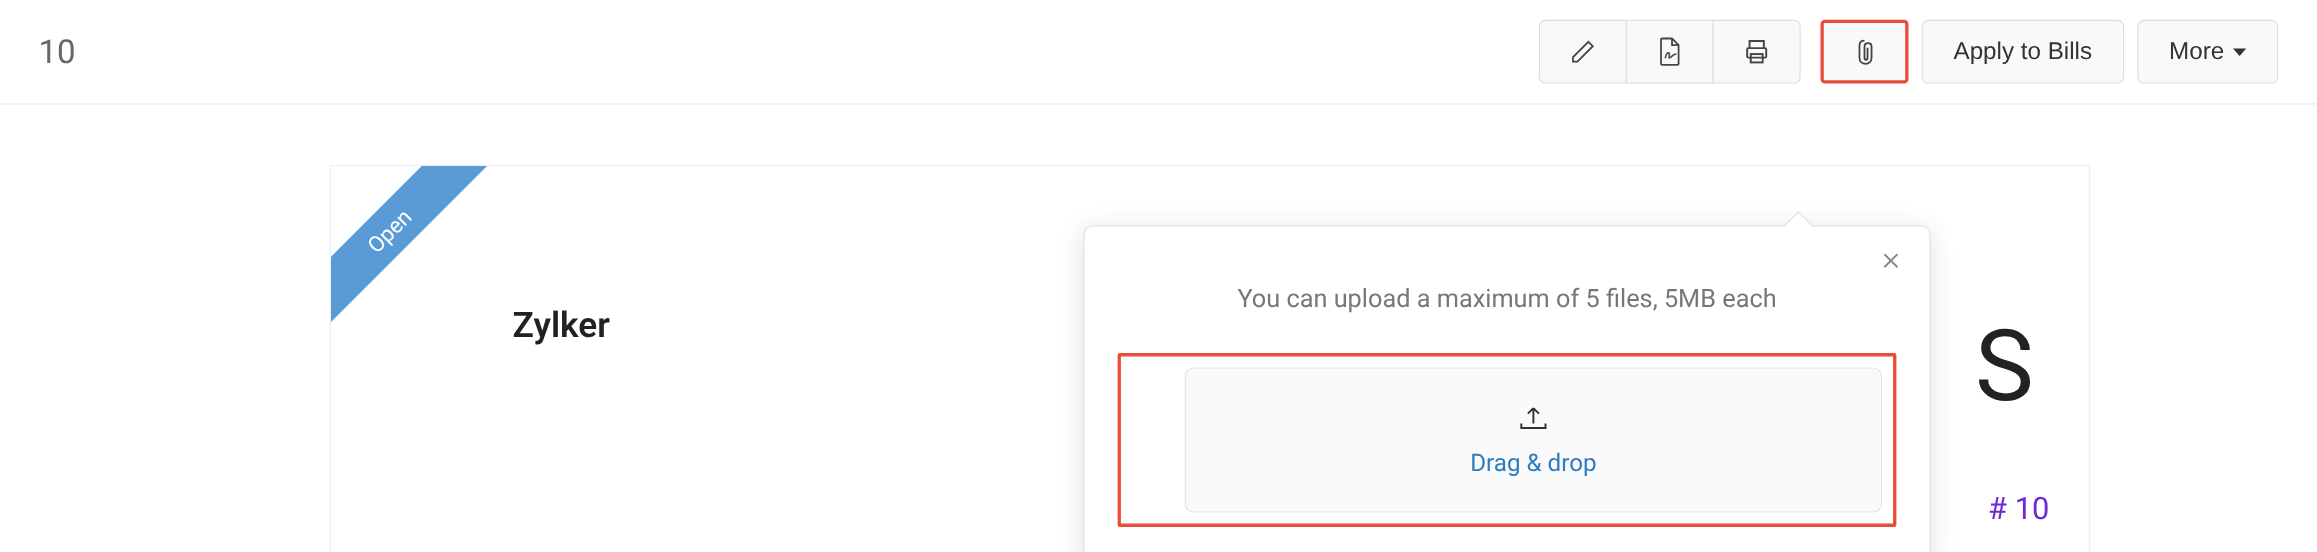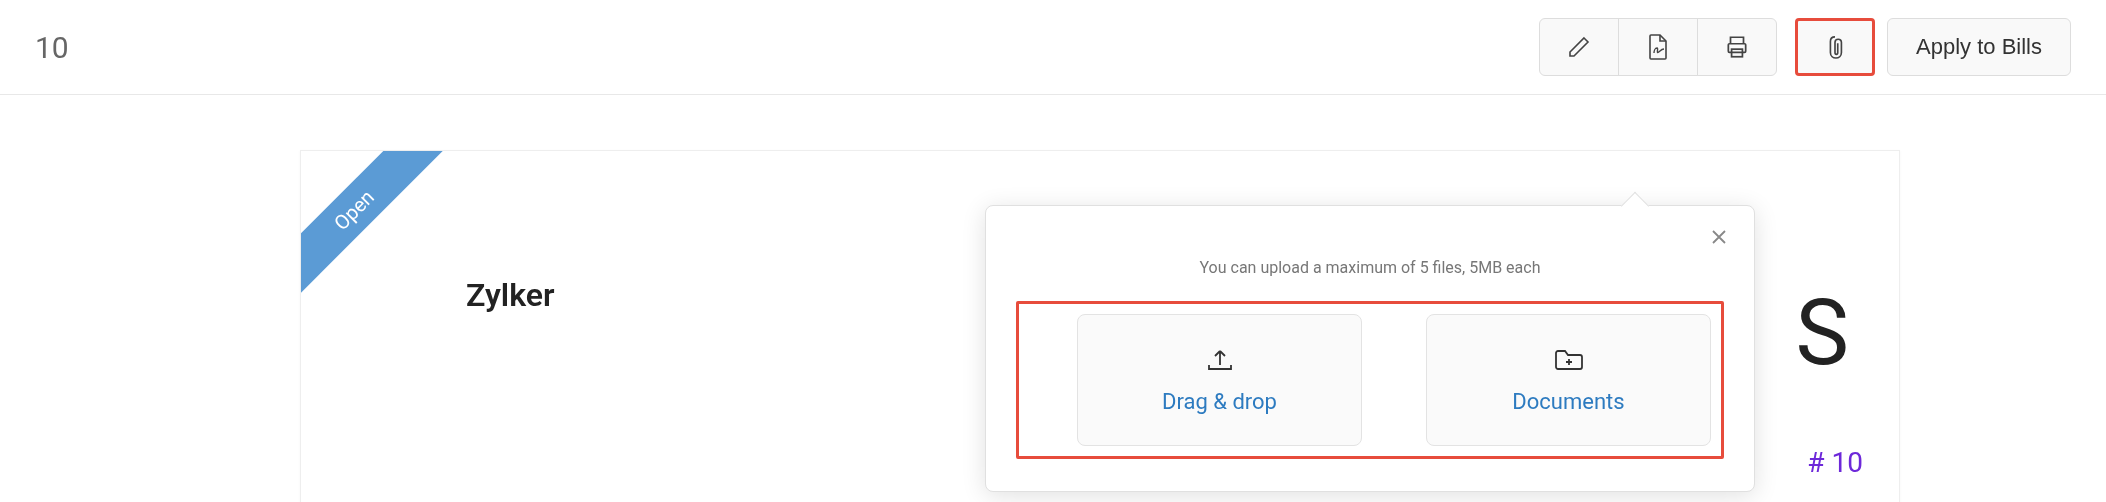--- a/index.html
+++ b/index.html
@@ -278,6 +278,10 @@
     <button class="text-button">
       <span>Apply to Bills</span>
     </button>
+    <button class="text-button">
+      <span>More</span>
+      <span class="caret-down"></span>
+    </button>
   </div>
 </div>
 

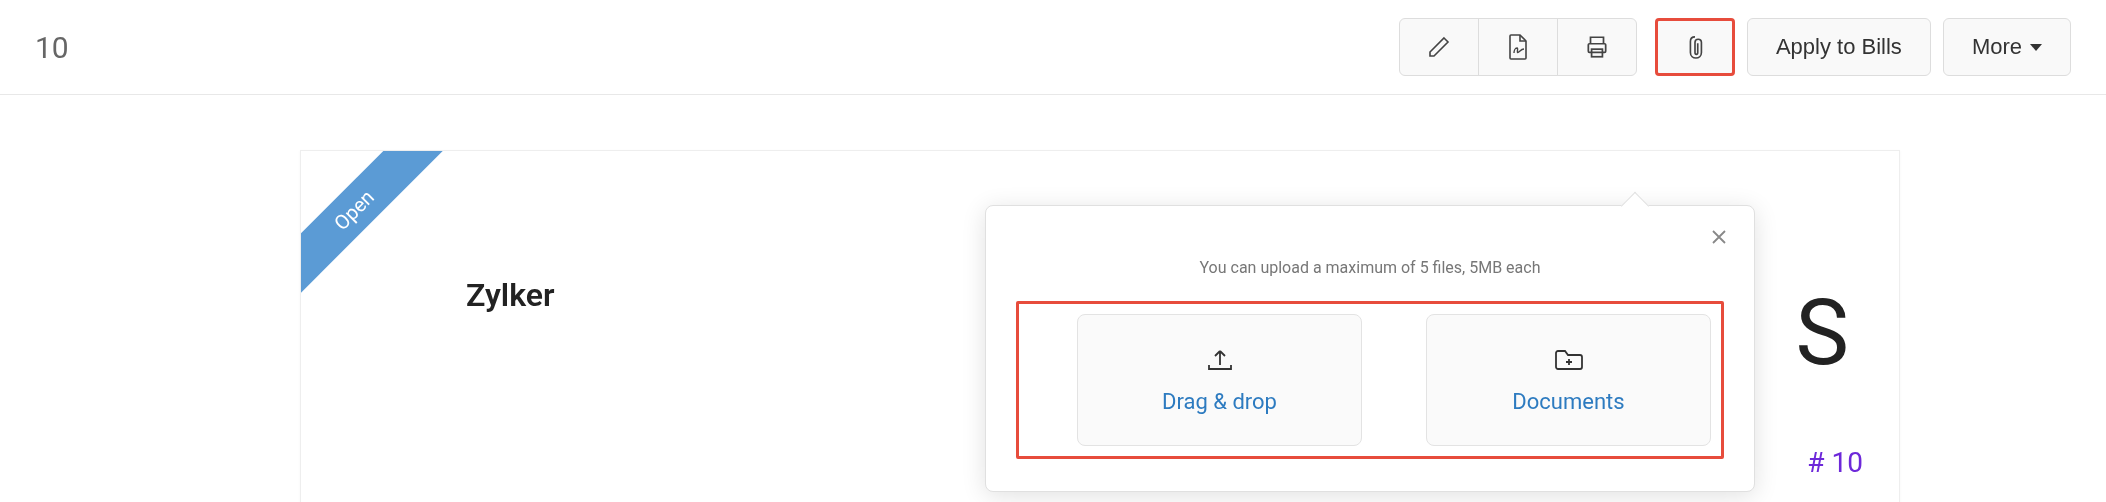--- a/index.html
+++ b/index.html
@@ -202,9 +202,9 @@
     .popover-help {
       text-align: center;
       color: #777;
-      font-size: 16px;
+      font-size: 23px;
       margin-top: 24px;
-      margin-bottom: 24px;
+      margin-bottom: 36px;
     }
     
     .upload-options {

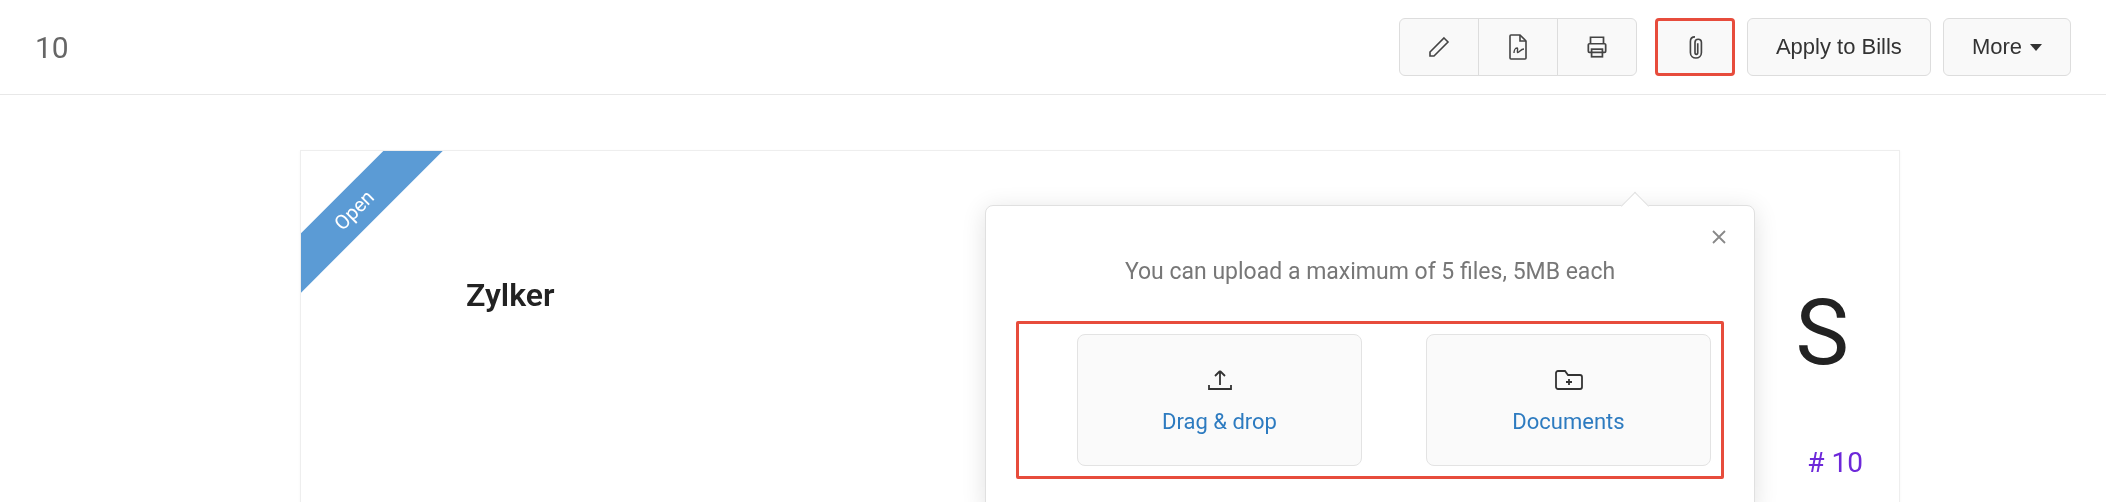--- a/index.html
+++ b/index.html
@@ -313,13 +313,6 @@
         </svg>
         <div class="upload-option-label">Drag &amp; drop</div>
       </div>
-      <div class="upload-option">
-        <svg class="upload-icon" width="32" height="26" viewBox="0 0 32 26" fill="none" stroke="#333" stroke-width="1.8">
-          <path d="M3 6a2 2 0 0 1 2-2h7l3 4h12a2 2 0 0 1 2 2v10a2 2 0 0 1-2 2H5a2 2 0 0 1-2-2V6z"></path>
-          <path d="M16 12v6M13 15h6"></path>
-        </svg>
-        <div class="upload-option-label">Documents</div>
-      </div>
     </div>
   </div>
 </div>

